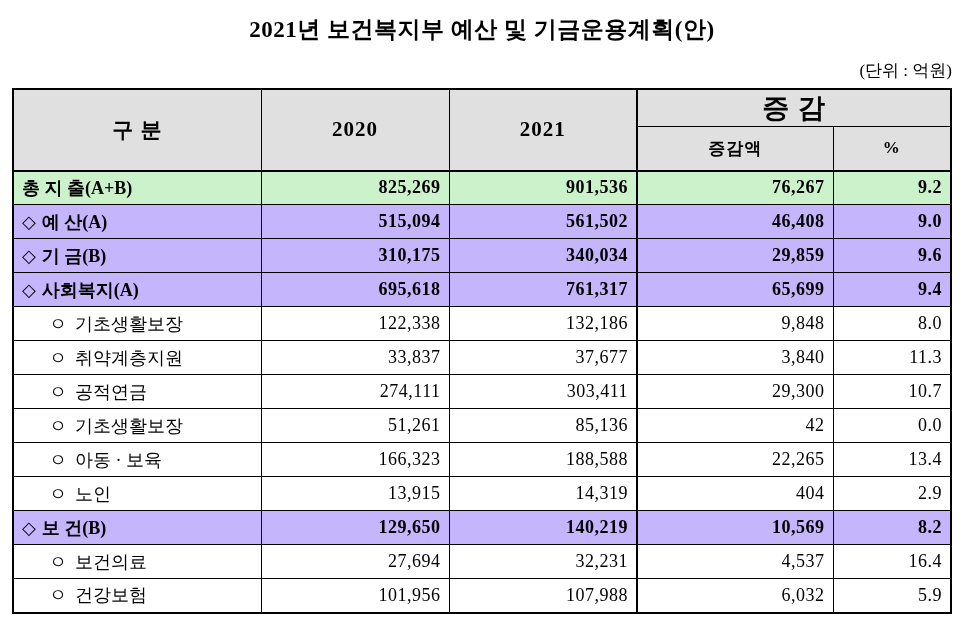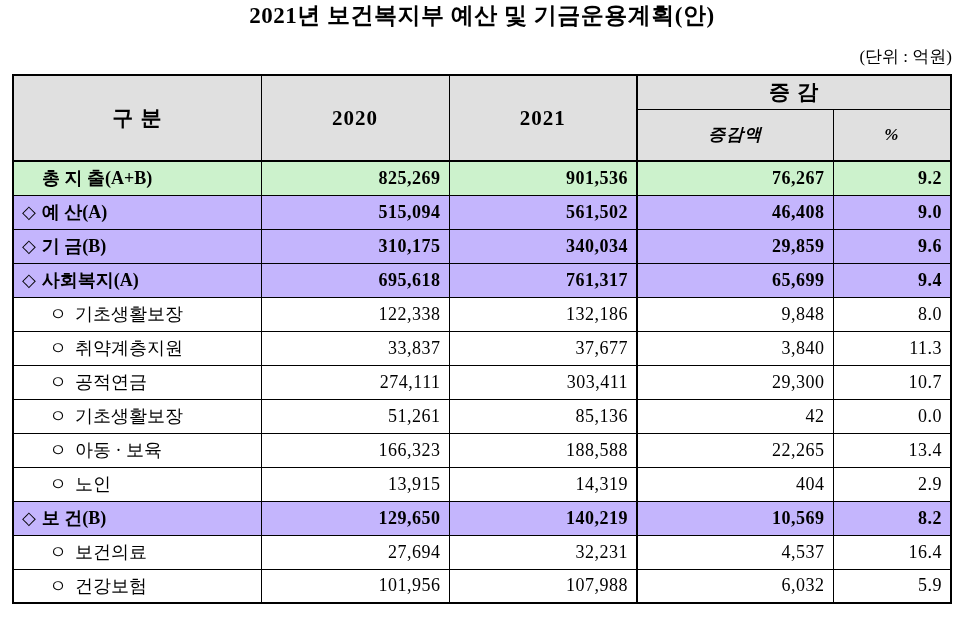--- a/index.html
+++ b/index.html
@@ -26,6 +26,7 @@
     font-size: 23px;
     font-weight: bold;
     letter-spacing: 0.5px;
+    margin-top: 14px;
     margin-bottom: 0;
     font-family: "Liberation Serif", "DejaVu Serif", serif;
   }

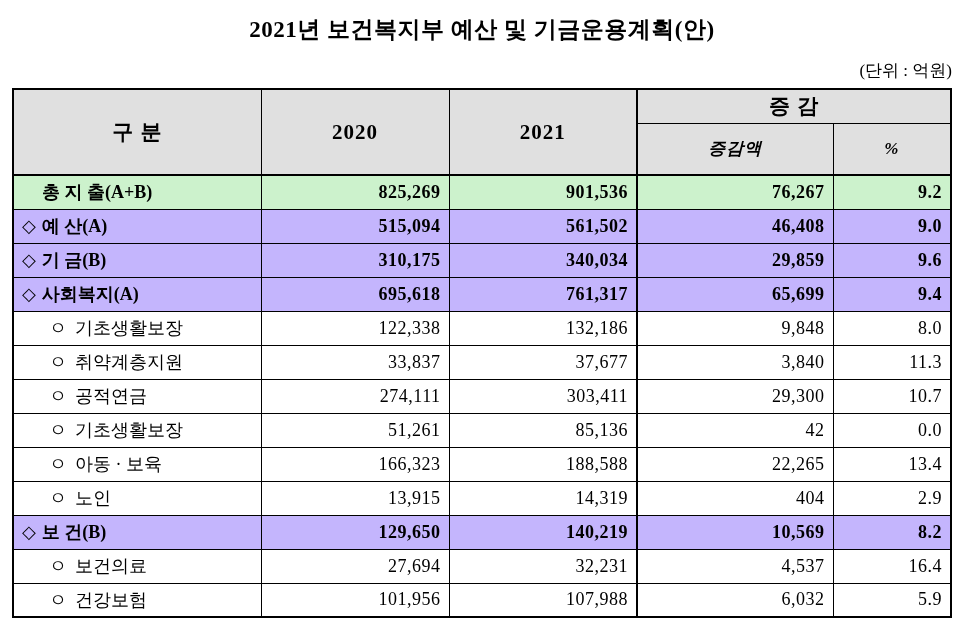--- a/index.html
+++ b/index.html
@@ -67,7 +67,7 @@
     letter-spacing: 1px;
   }
   thead th.hdr-tall { height: 68px; font-size: 21px; }
-  thead th.hdr-div  { height: 34px; font-size: 21px; text-align: center; }
+  thead th.hdr-div  { height: 34px; font-size: 27px; text-align: center; }
   thead th.hdr-sub  { height: 52px; font-size: 17px; font-style: italic; }
 
   td.label {

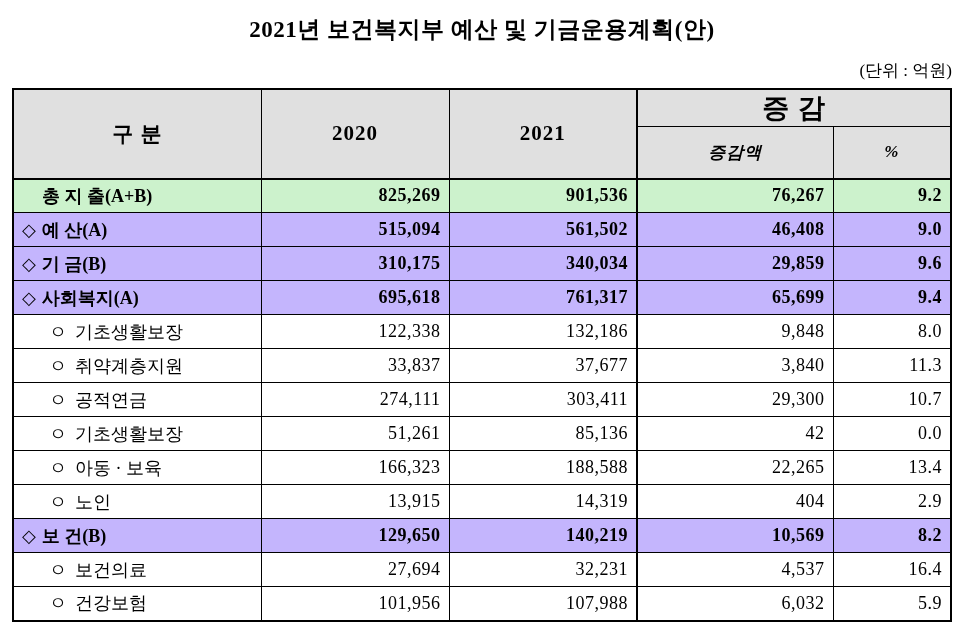--- a/index.html
+++ b/index.html
@@ -68,7 +68,7 @@
   }
   thead th.hdr-tall { height: 68px; font-size: 21px; }
   thead th.hdr-div  { height: 34px; font-size: 27px; text-align: center; }
-  thead th.hdr-sub  { height: 52px; font-size: 17px; font-style: italic; }
+  thead th.hdr-sub  { height: 44px; font-size: 17px; }
 
   td.label {
     text-align: left;

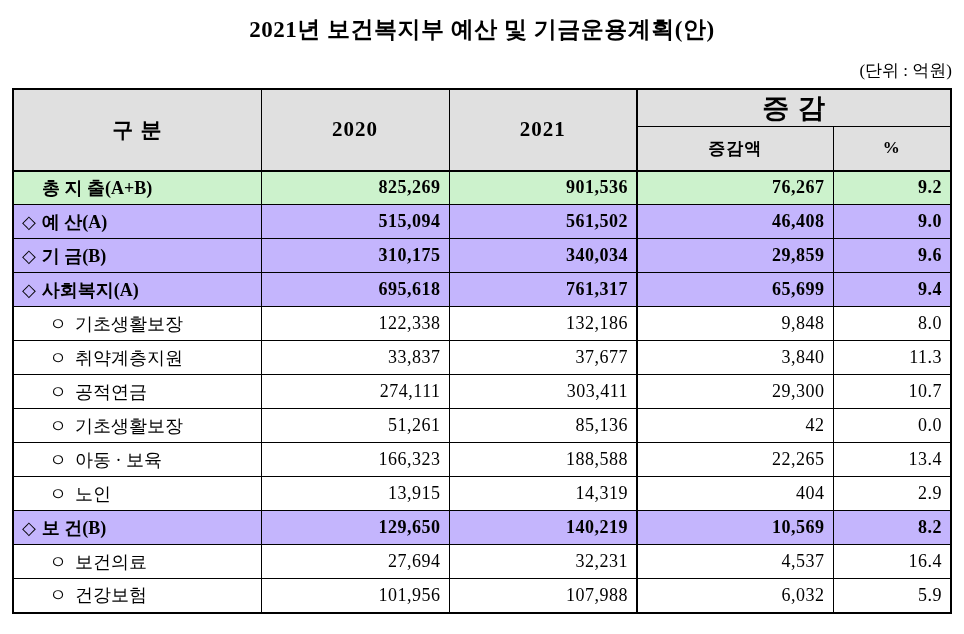--- a/index.html
+++ b/index.html
@@ -125,7 +125,7 @@
     </thead>
     <tbody id="table-body">
         <tr class="row-total sep-top">
-          <td class="label" style="padding-left: 28px; margin-top: 39px;"><span>총 지 출(A+B)</span></td>
+          <td class="label" style="padding-left: 8px; margin-top: 39px;"><span>총 지 출(A+B)</span></td>
           <td class="num">825,269</td>
           <td class="num">901,536</td>
           <td class="num thick-left">76,267</td>

